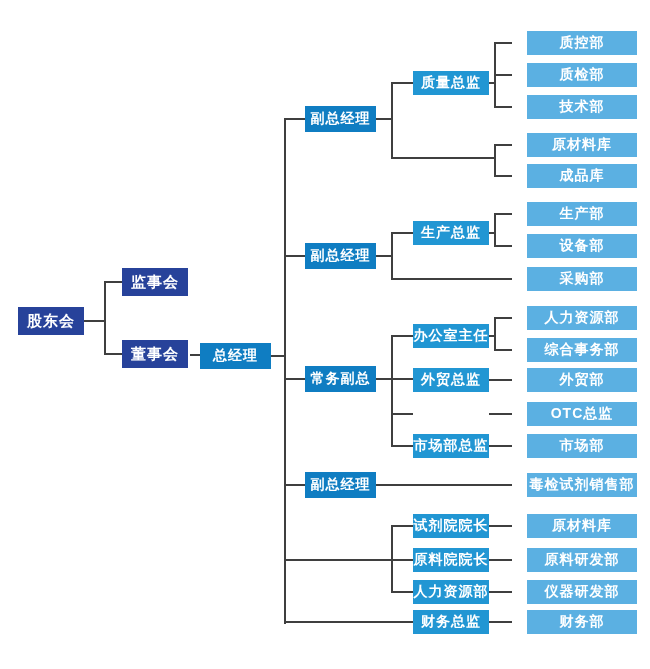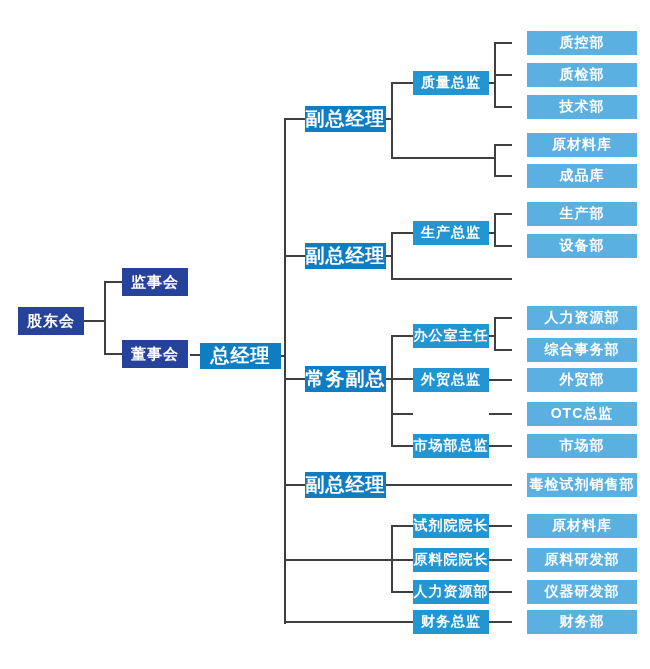--- a/index.html
+++ b/index.html
@@ -21,7 +21,7 @@
     white-space:nowrap;letter-spacing:1px;
   }
   .n1{background:var(--level-governance);width:66px;height:28px;font-size:15px;}
-  .n2{background:var(--level-management);width:81px;height:26px;font-size:19px;}
+  .n2{background:var(--level-management);width:71px;height:26px;font-size:14px;}
   .n3{background:var(--level-director);width:76px;height:24px;font-size:14px;}
   .n4{background:var(--level-department);width:110px;height:24px;font-size:14px;margin-left:15px;}
   .ln{position:absolute;background:var(--connector);display:block;}

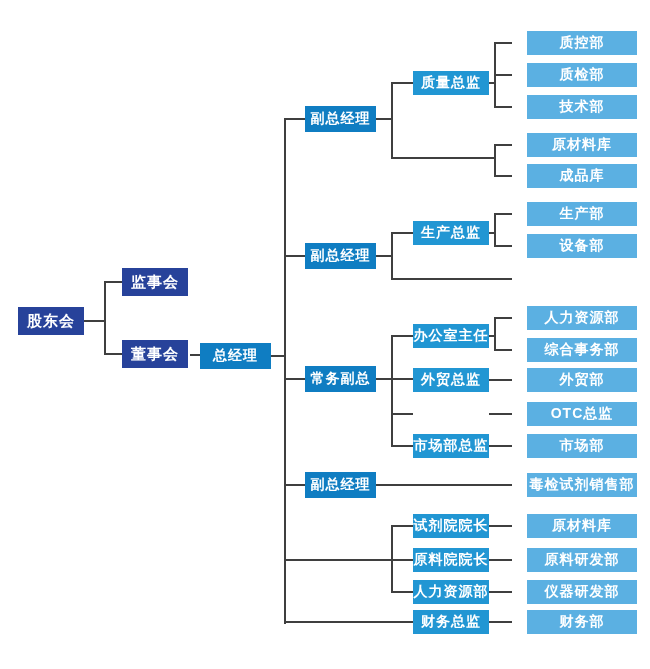--- a/index.html
+++ b/index.html
@@ -122,6 +122,7 @@
   <div class="node n4" style="left:512px;top:164px">成品库</div>
   <div class="node n4" style="left:512px;top:202px">生产部</div>
   <div class="node n4" style="left:512px;top:234px">设备部</div>
+  <div class="node n4" style="left:512px;top:267px">采购部</div>
   <div class="node n4" style="left:512px;top:306px">人力资源部</div>
   <div class="node n4" style="left:512px;top:338px">综合事务部</div>
   <div class="node n4" style="left:512px;top:368px">外贸部</div>

